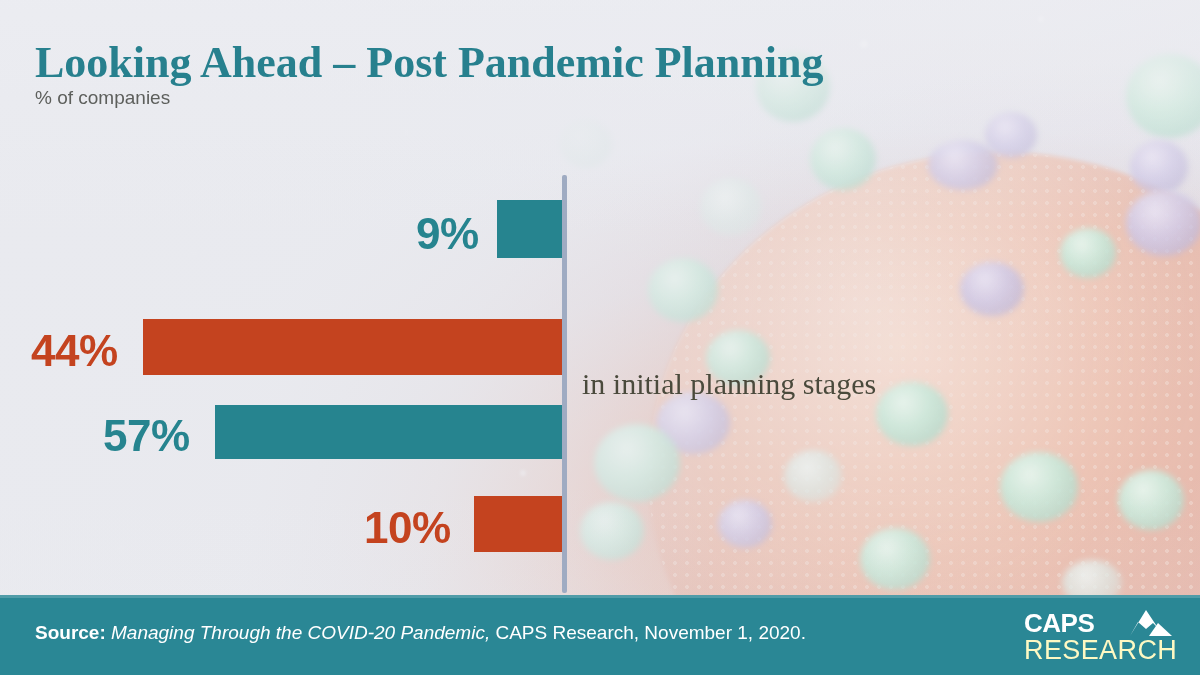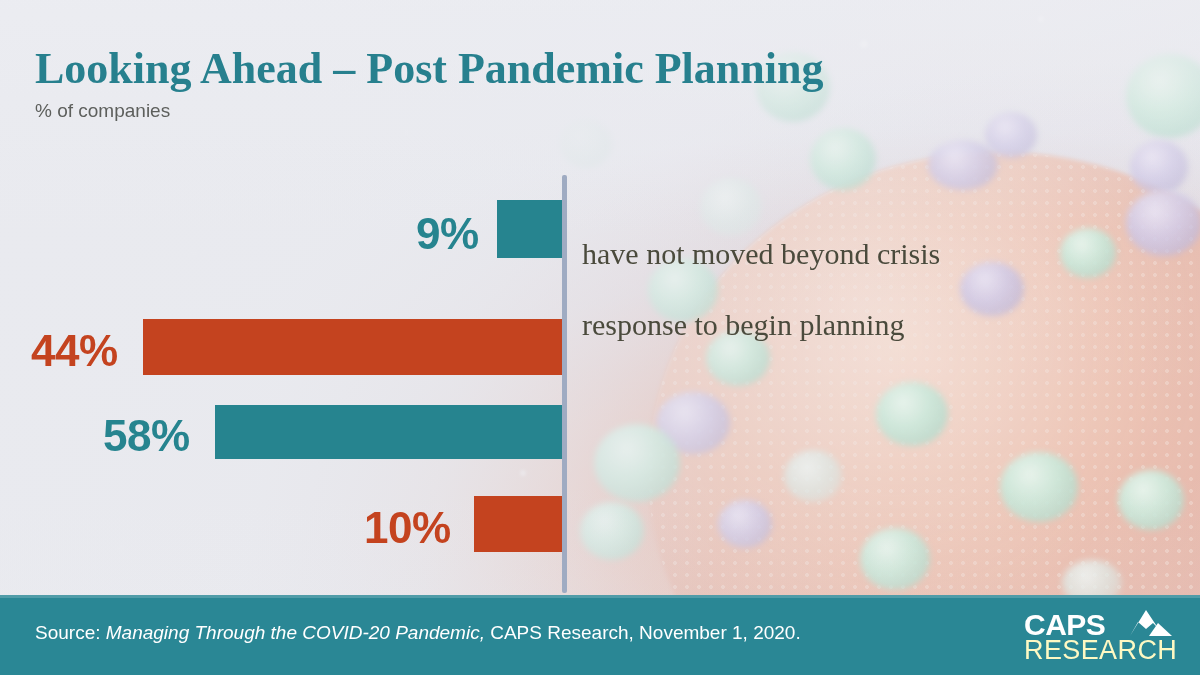--- a/index.html
+++ b/index.html
@@ -125,7 +125,7 @@
     font-weight:bold;
     color:#27808e;
     line-height:1.12;
-    margin-top:14px;
+    margin-top:8px;
     white-space:nowrap;
     text-align:right;
   }

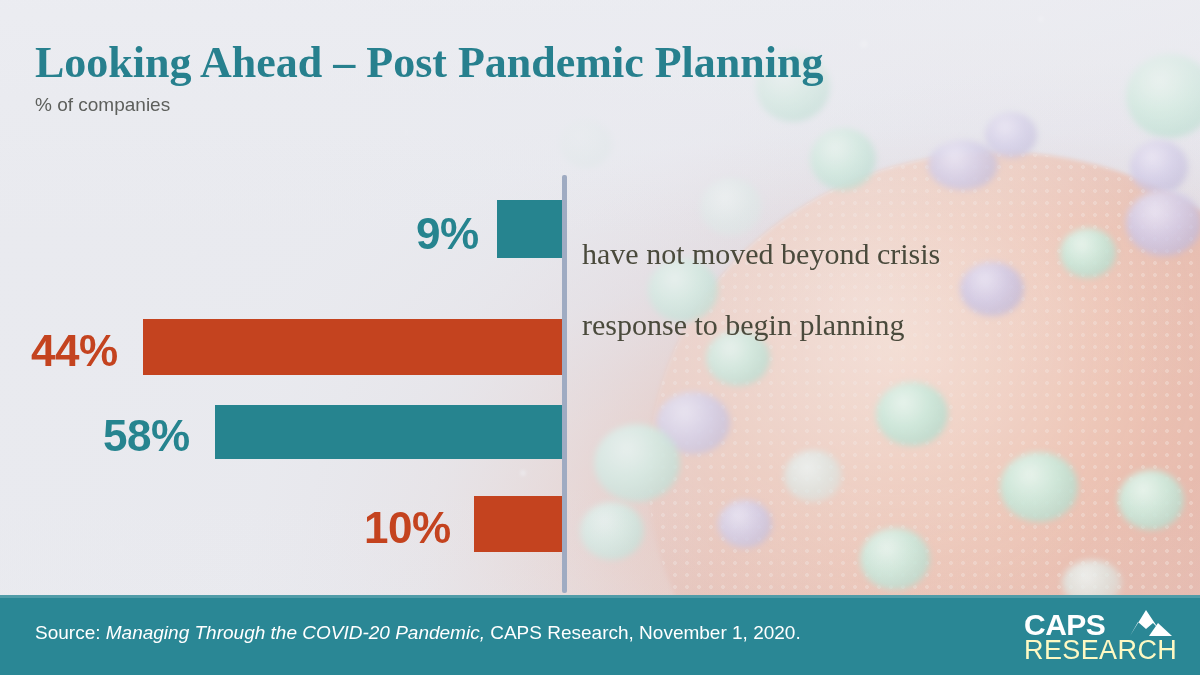--- a/index.html
+++ b/index.html
@@ -132,7 +132,6 @@
   .subtitle {
     font-size:19px;
     color:#5d5f5c;
-    margin-top:7px;
   }
 
   

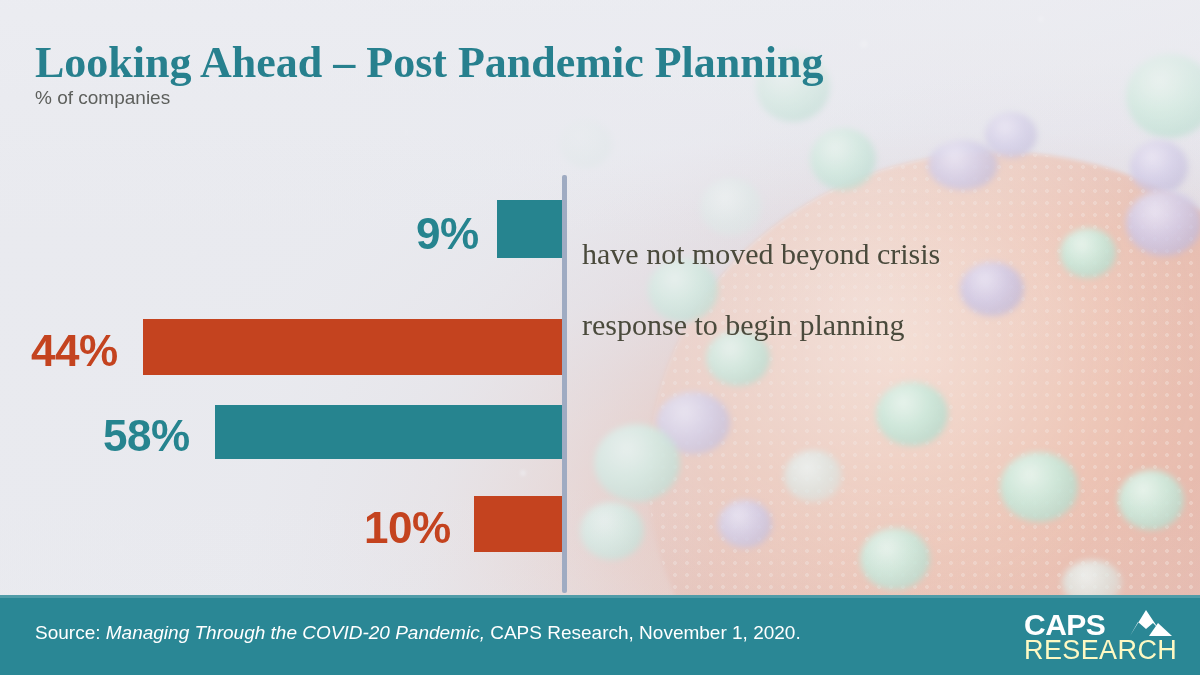--- a/index.html
+++ b/index.html
@@ -291,10 +291,6 @@
     <div class="row" style="top:32px; height:58px;">
       <div class="bar teal" style="left:497px; width:65px;"></div>
       <div class="value teal" style="left:416px; top:12px;">9%</div>
-      <div class="rowlabel" style="top:1px;">
-        <span>have not moved beyond crisis</span><br>
-        <span>response to begin planning</span>
-      </div>
     </div>
 
     <div class="row" style="top:134px; height:56px;margin-top:17px;">

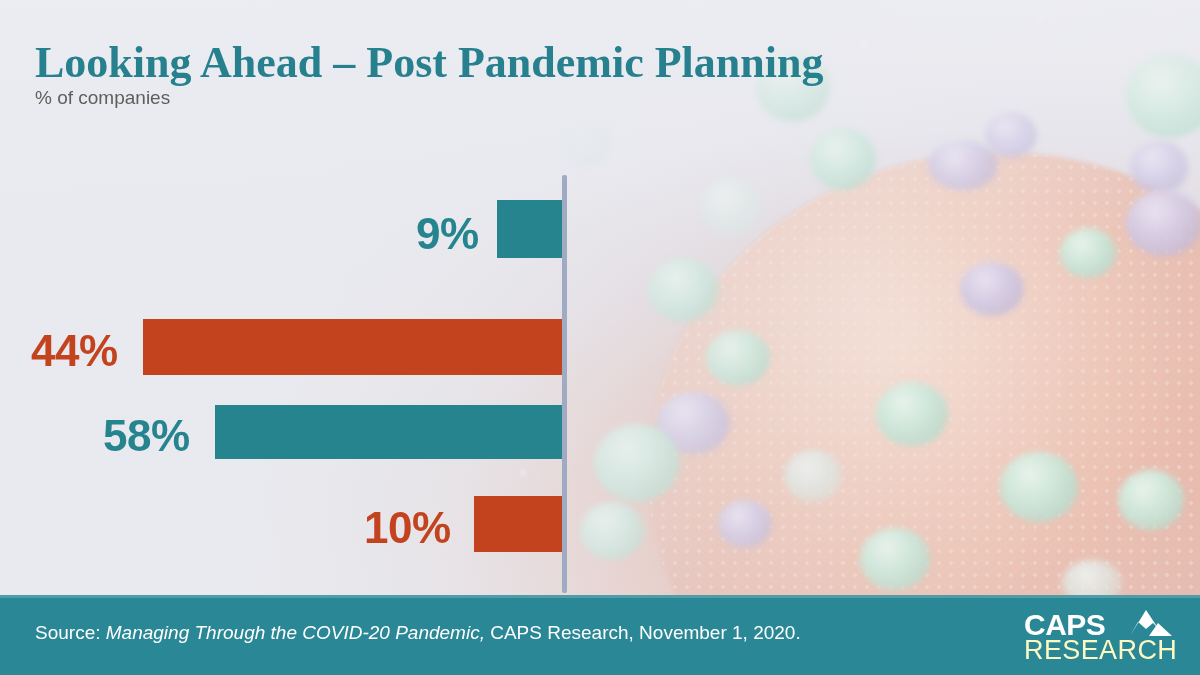--- a/index.html
+++ b/index.html
@@ -296,6 +296,9 @@
     <div class="row" style="top:134px; height:56px;margin-top:17px;">
       <div class="bar orange" style="left:143px; width:419px;"></div>
       <div class="value orange" style="left:31px; top:10px;">44%</div>
+      <div class="rowlabel" style="top:12px;">
+        <span>in initial planning stages</span>
+      </div>
     </div>
 
     <div class="row" style="top:237px; height:54px;">

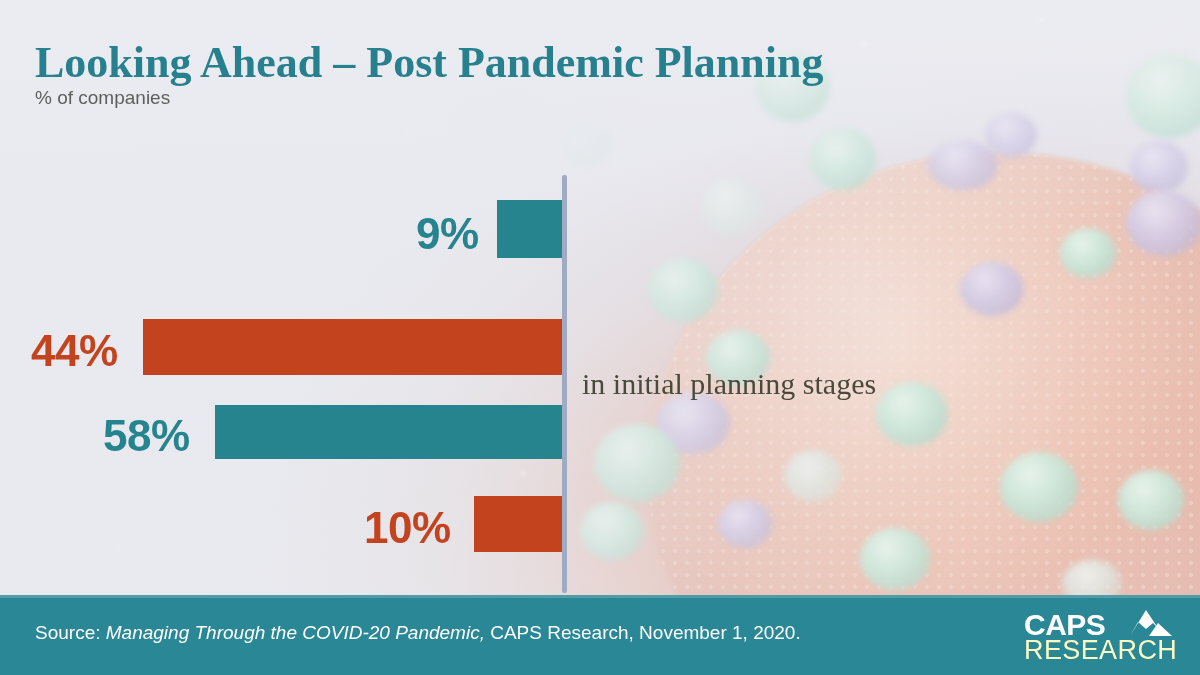--- a/index.html
+++ b/index.html
@@ -303,7 +303,7 @@
 
     <div class="row" style="top:237px; height:54px;">
       <div class="bar teal" style="left:215px; width:347px;"></div>
-      <div class="value teal" style="left:103px; top:9px;">58%</div>
+      <div class="value teal" style="left:103px; top:9px;">57%</div>
     </div>
 
     <div class="row" style="top:328px; height:56px;">

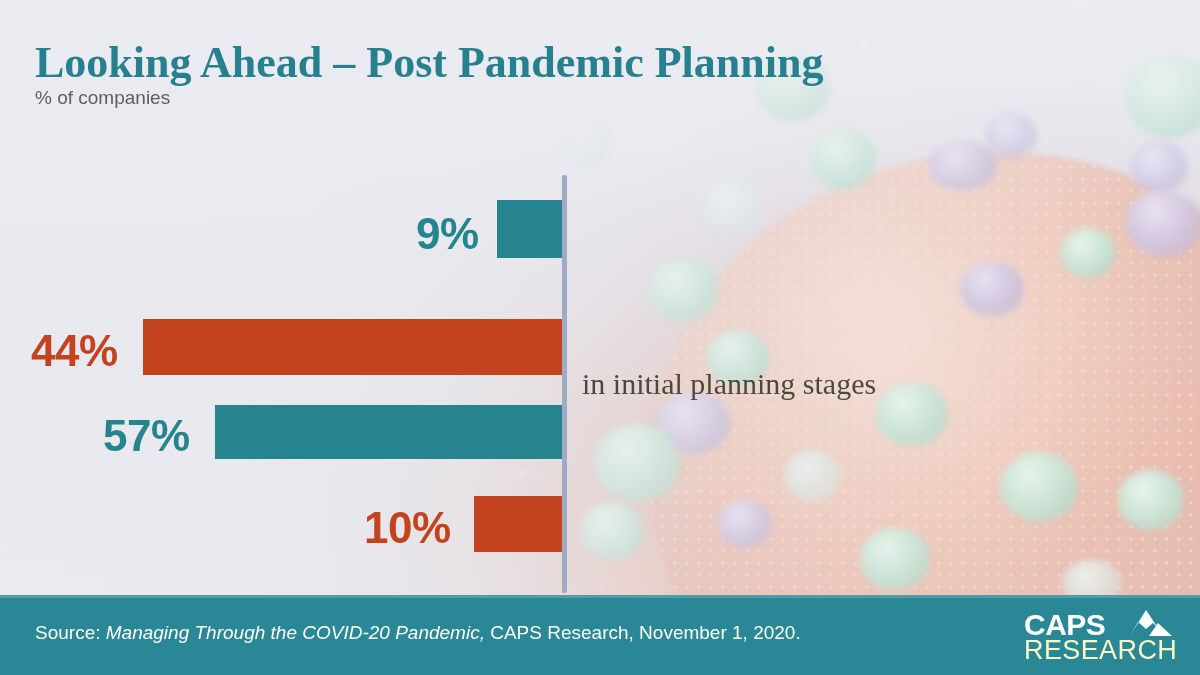--- a/index.html
+++ b/index.html
@@ -200,7 +200,7 @@
     color:#ffffff;
     white-space:nowrap;
   }
-  .source .lbl { font-weight:normal; }
+  .source .lbl { font-weight:bold; }
   .source .ital { font-style:italic; }
 
   .logo {

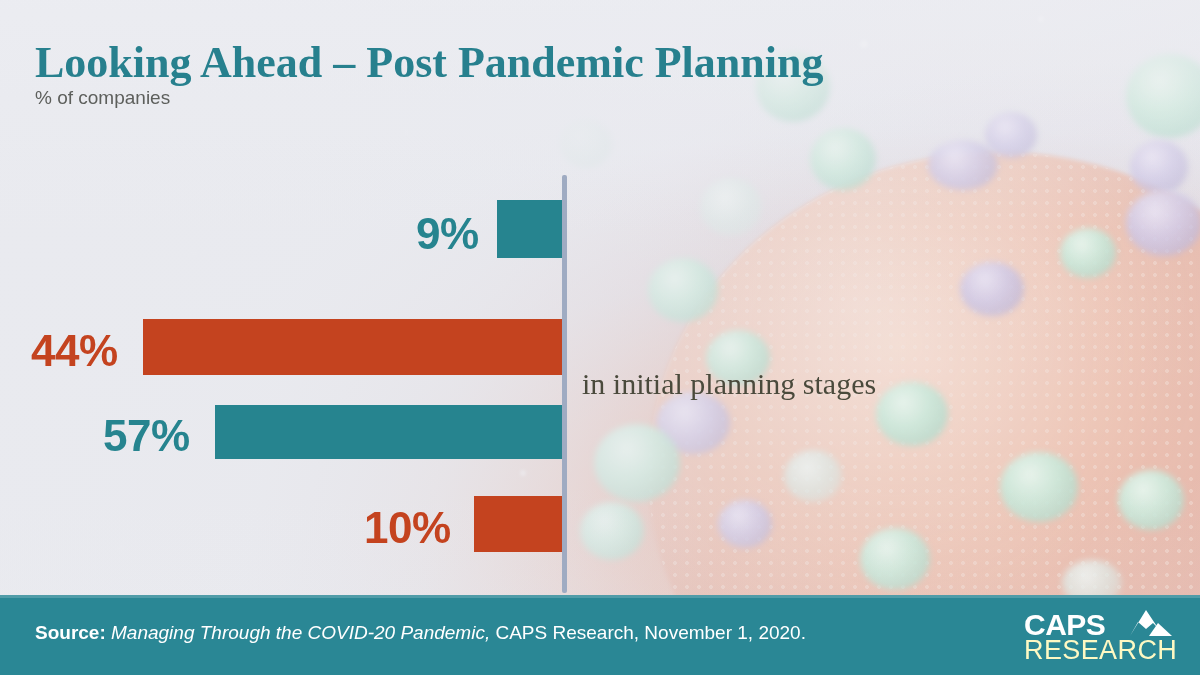--- a/index.html
+++ b/index.html
@@ -211,7 +211,7 @@
   .logo-caps {
     position:absolute;
     left:0; top:0;
-    font-size:30px;
+    font-size:26px;
     font-weight:bold;
     letter-spacing:-0.5px;
     color:#ffffff;

